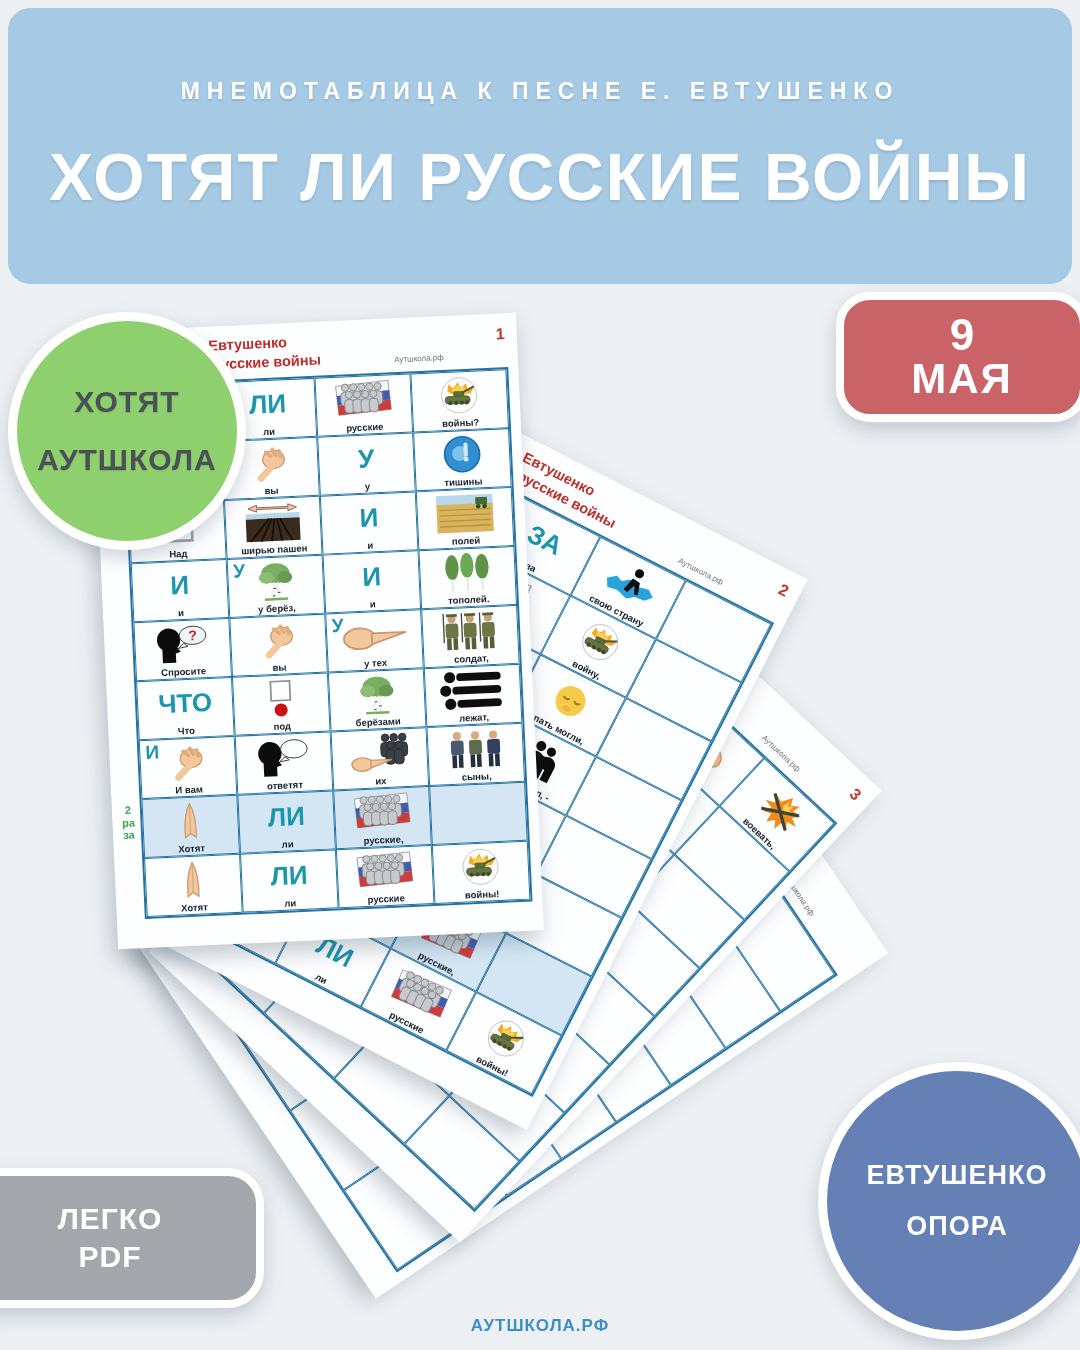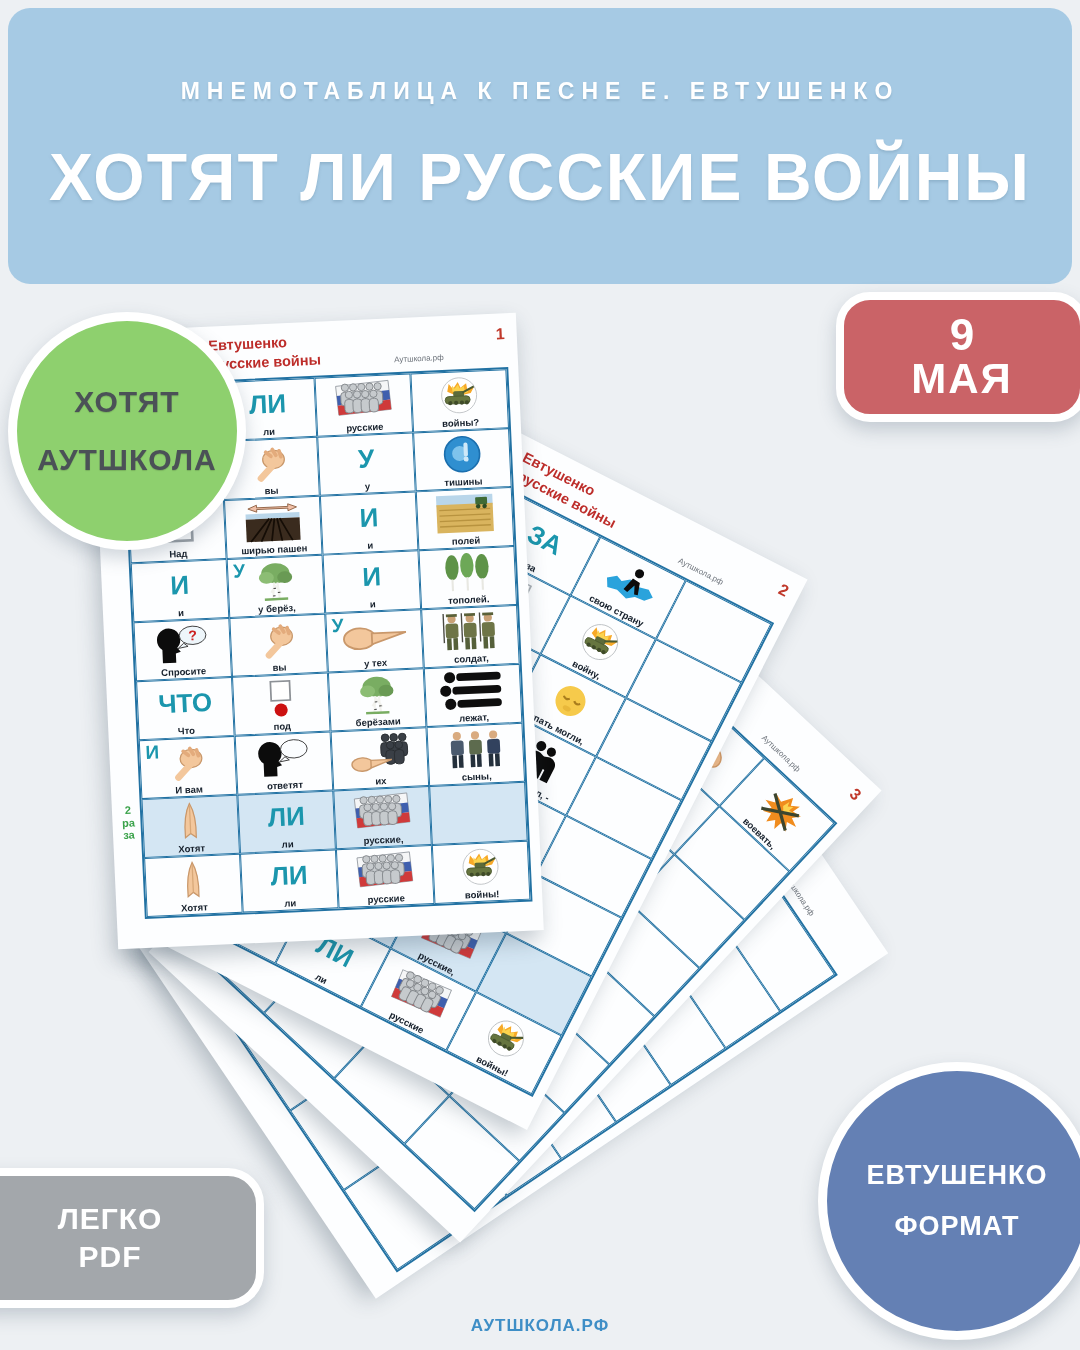--- a/index.html
+++ b/index.html
@@ -1148,7 +1148,7 @@
 
   <div class="badge badge-visual" style="background: rgb(100, 128, 180);">
     <span class="b1">ЕВТУШЕНКО</span>
-    <span class="b2">ФОРМАТ</span>
+    <span class="b2">ОПОРА</span>
   </div>
 
   <div class="footer-brand">АУТШКОЛА.РФ</div>

